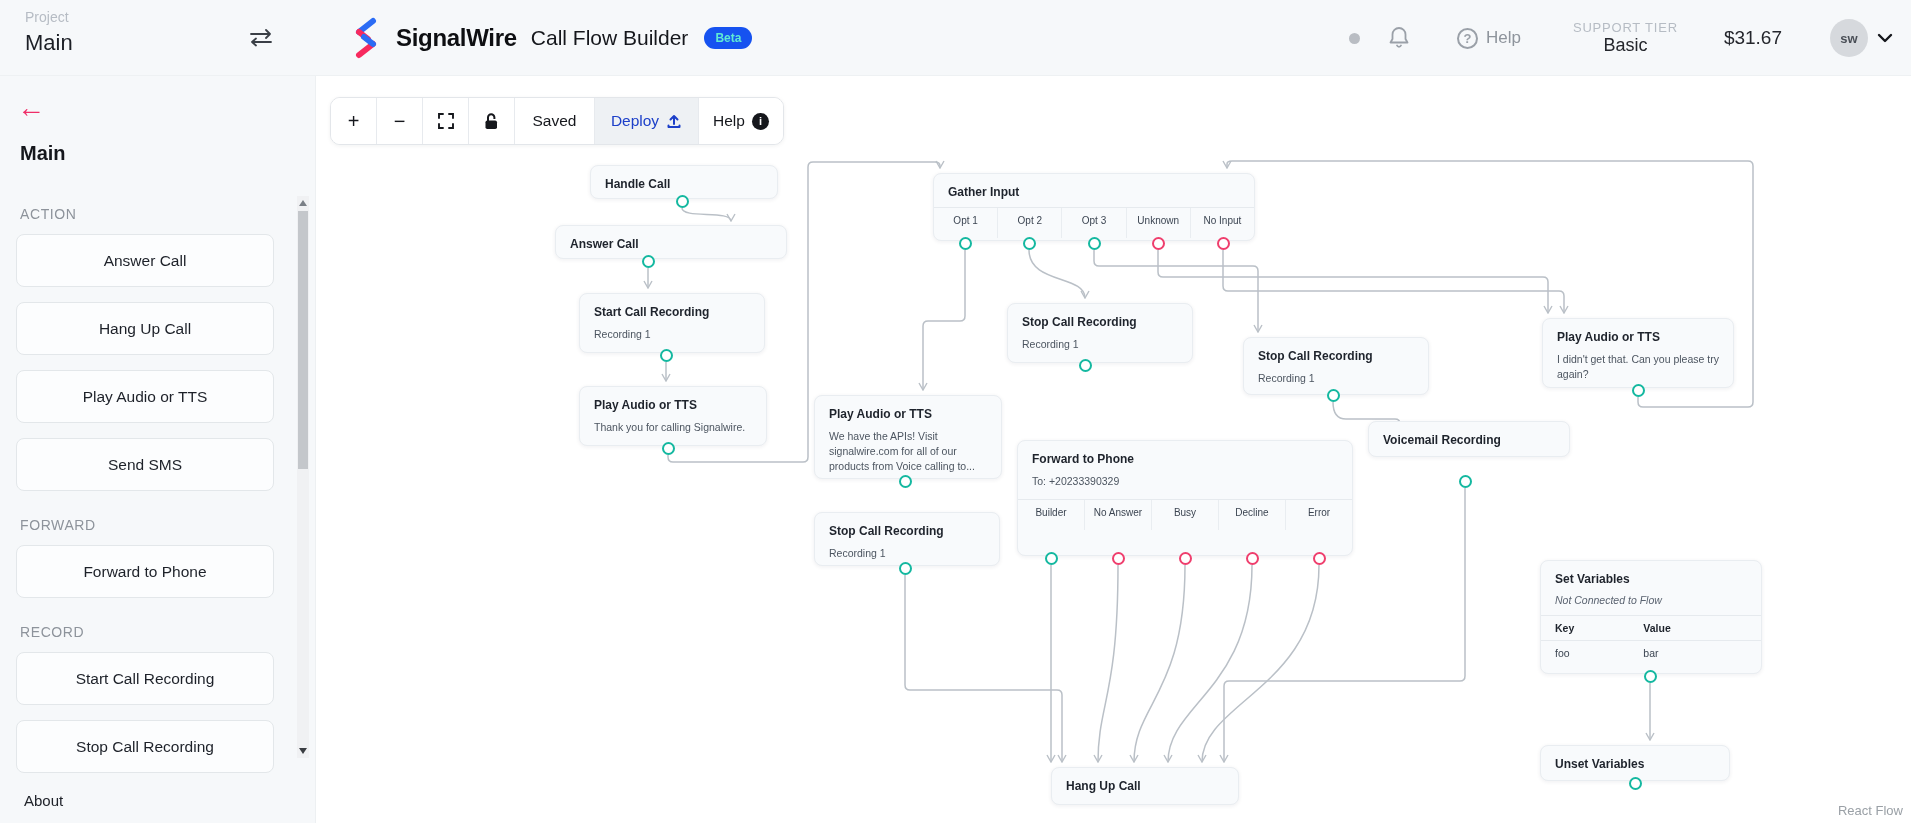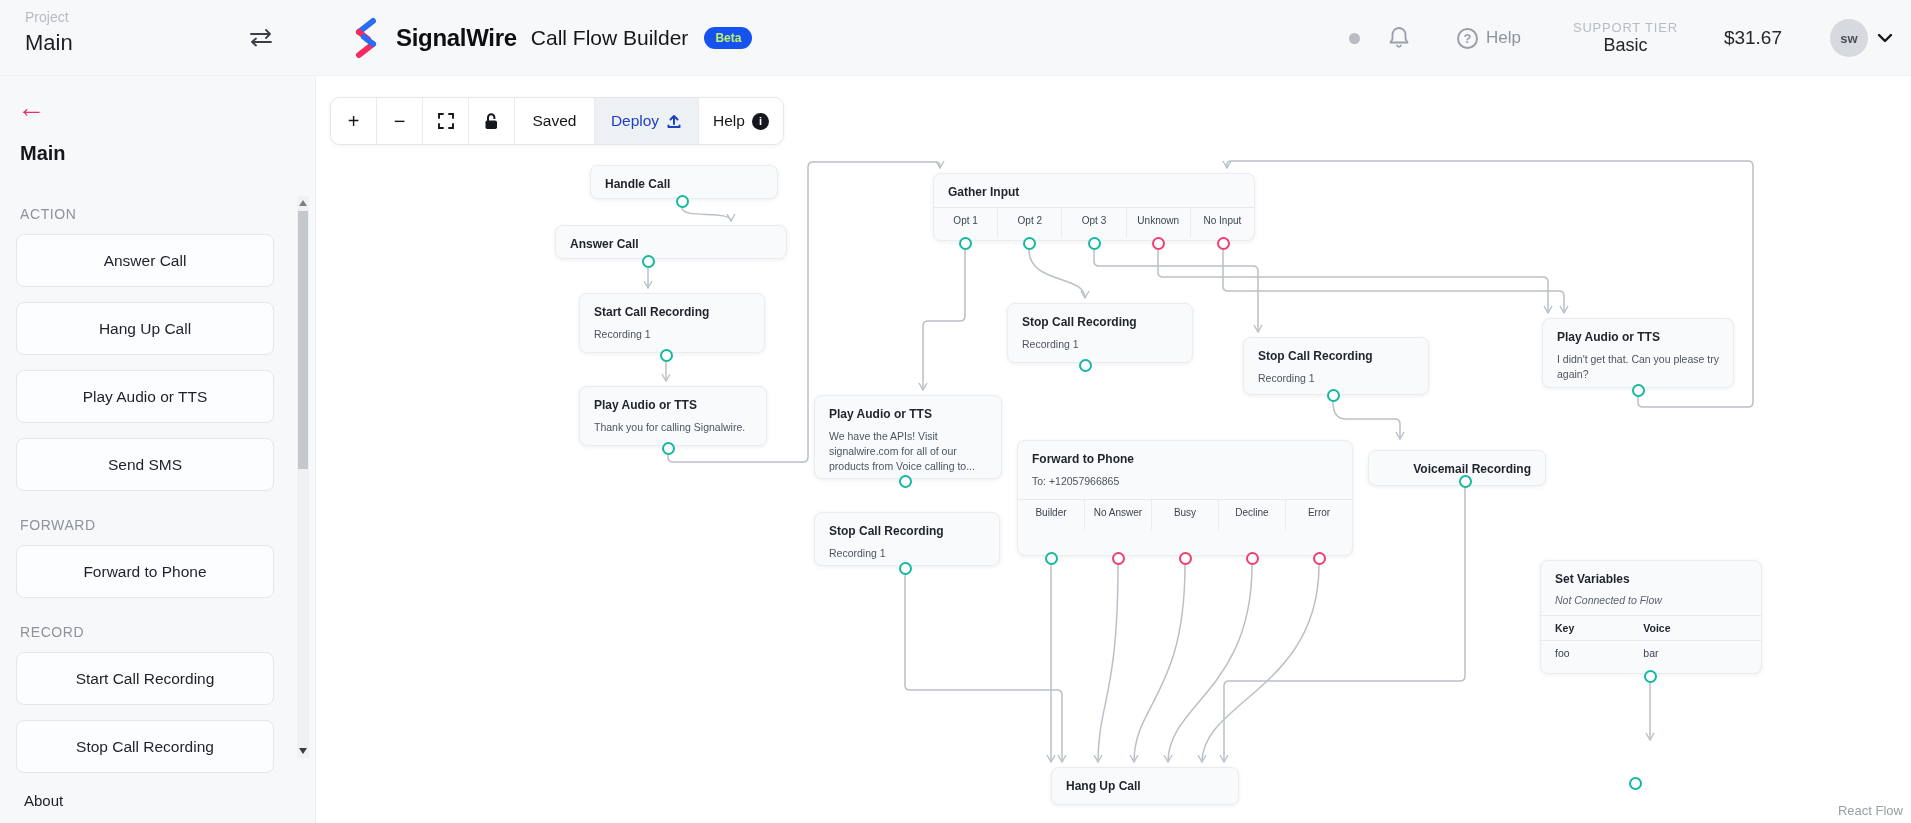--- a/index.html
+++ b/index.html
@@ -17,7 +17,7 @@
   .logo-wrap { position:absolute; left:348px; top:0; height:76px; display:flex; align-items:center; gap:12px; }
   .brand { font-size:24px; font-weight:800; color:#0e0f12; letter-spacing:-0.3px; }
   .app-title { font-size:21px; font-weight:500; color:#15171c; margin-left:2px; }
-  .beta-badge { background:#1652f0; color:#bef264; font-size:12px; font-weight:700;
+  .beta-badge { background:#1652f0; color:#5eead4; font-size:12px; font-weight:700;
     padding:4px 11px; border-radius:11px; margin-left:4px; }
   .hdr-right { position:absolute; right:18px; top:0; height:76px; display:flex; align-items:center; }
   .status-dot { width:11px; height:11px; border-radius:50%; background:#b9bdc3; }

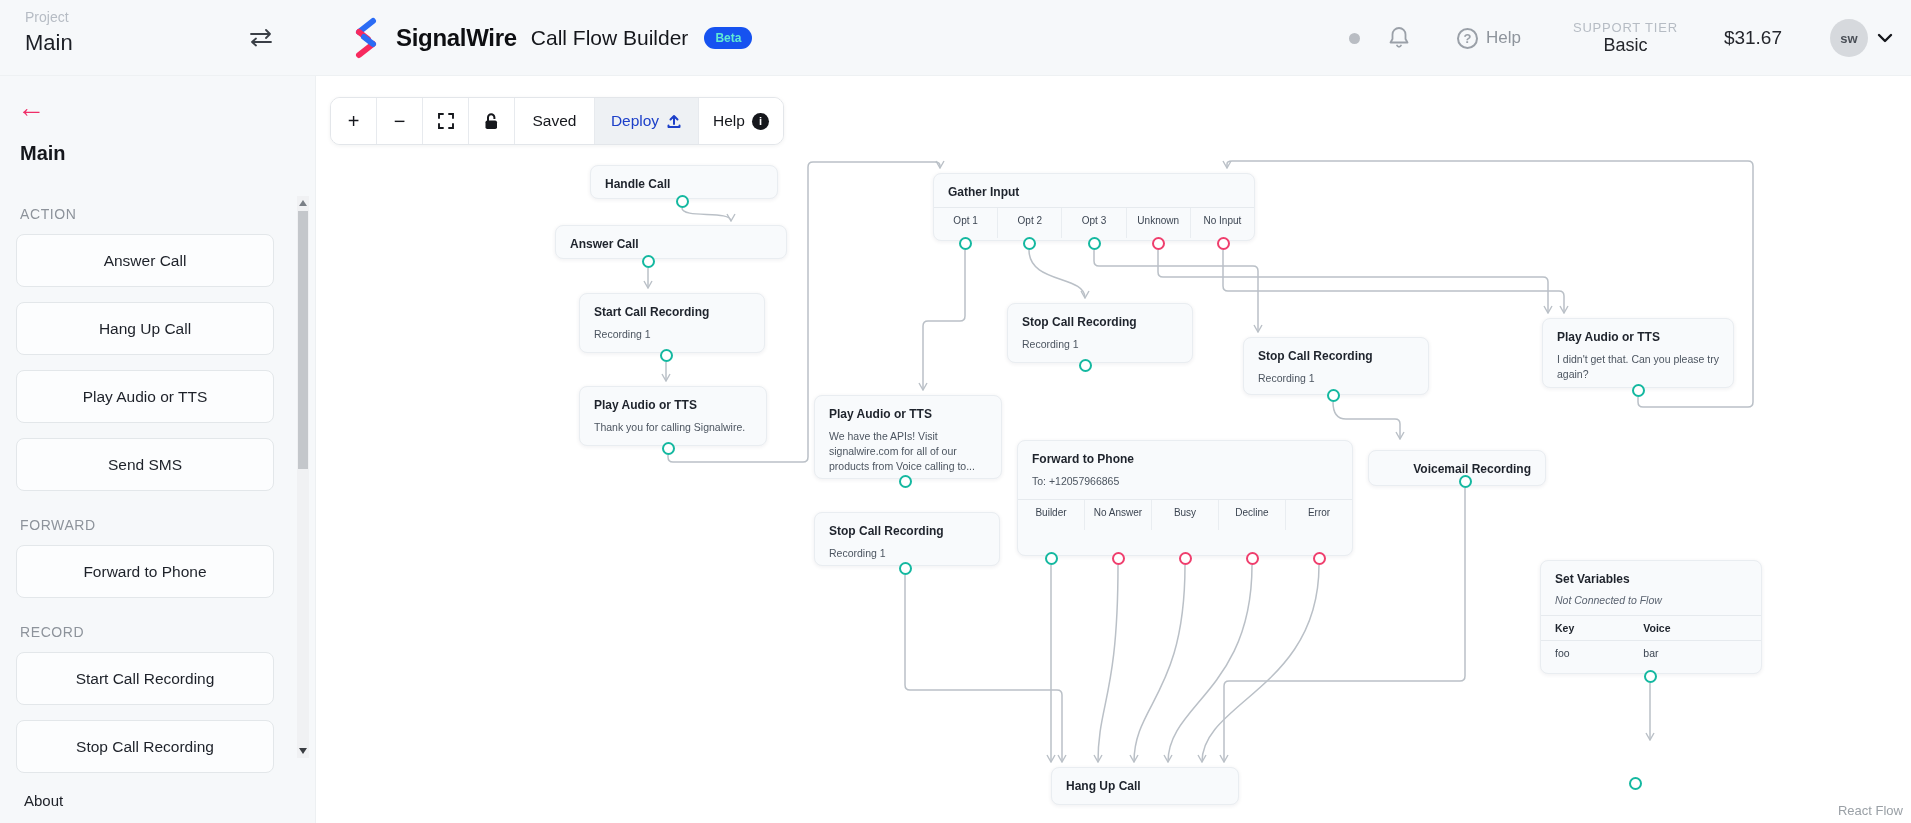--- a/index.html
+++ b/index.html
@@ -296,7 +296,7 @@
     <div class="n-sub">I didn't get that. Can you please try again?</div>
   </div>
 
-  <div class="node" style="left:1052px; top:374px; width:178px; height:36px;text-align:right;">
+  <div class="node" style="left:1052px; top:345px; width:202px; height:36px;">
     <div class="n-title">Voicemail Recording</div>
   </div>
 

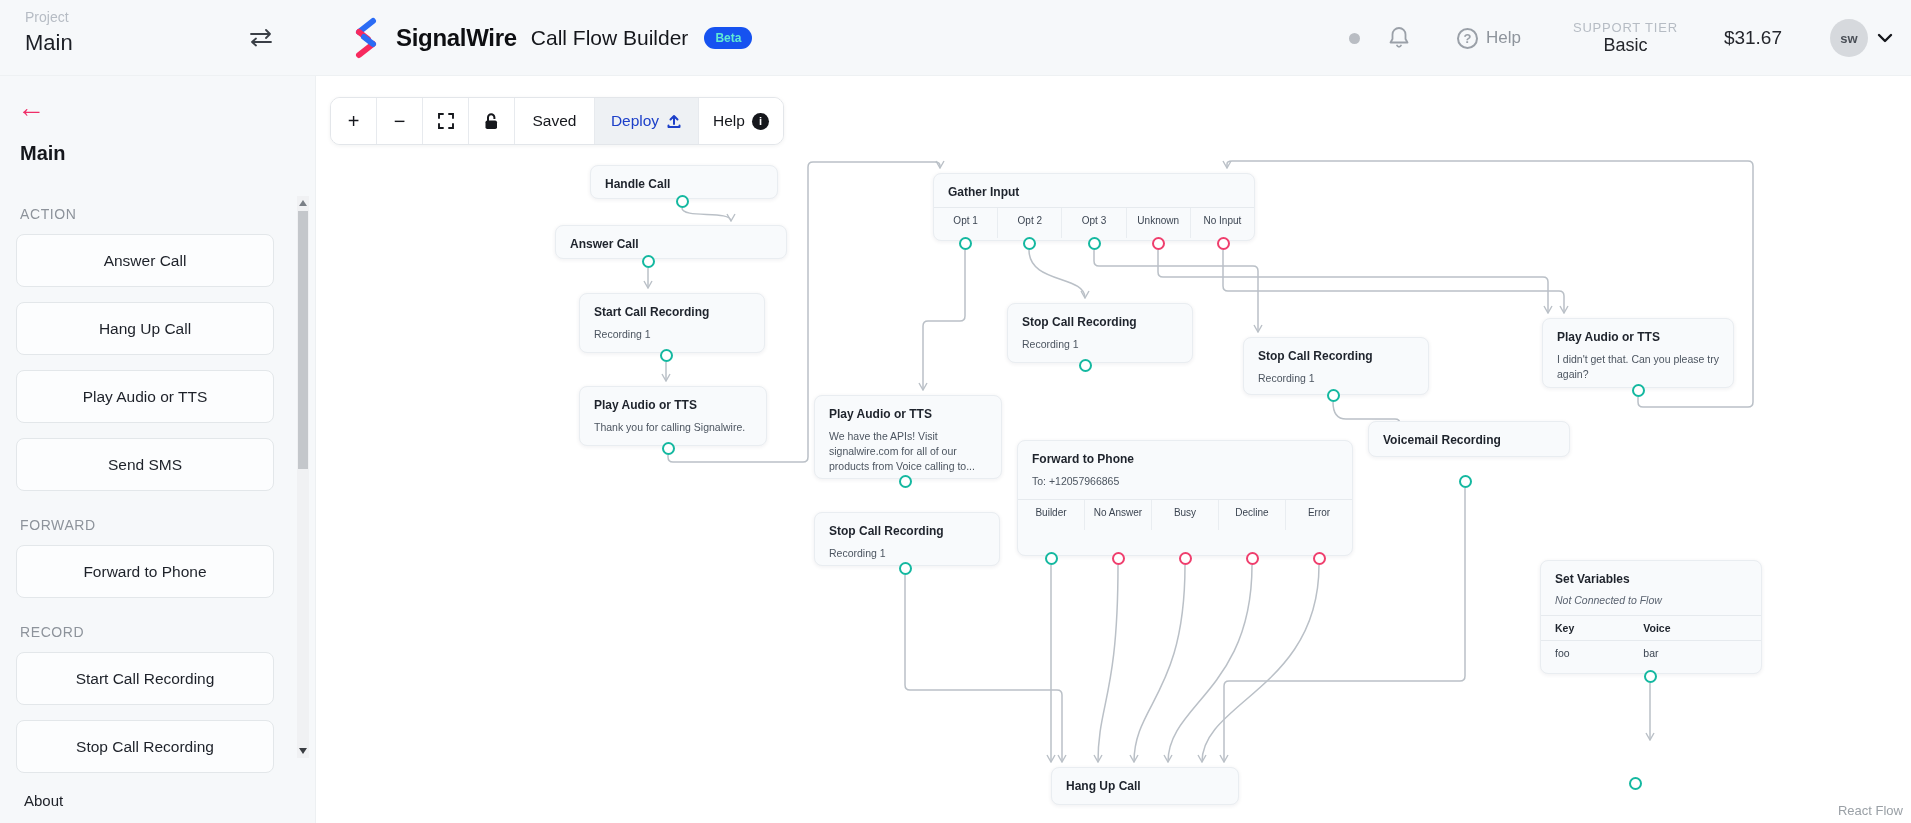--- a/index.html
+++ b/index.html
@@ -276,7 +276,7 @@
 
   <div class="node" style="left:701px; top:364px; width:336px; height:116px;">
     <div class="n-title">Forward to Phone</div>
-    <div class="n-sub">To: +12057966865</div>
+    <div class="n-sub">To: +20233390329</div>
     <div class="n-outputs">
       <div class="n-out">Builder</div>
       <div class="n-out">No Answer</div>

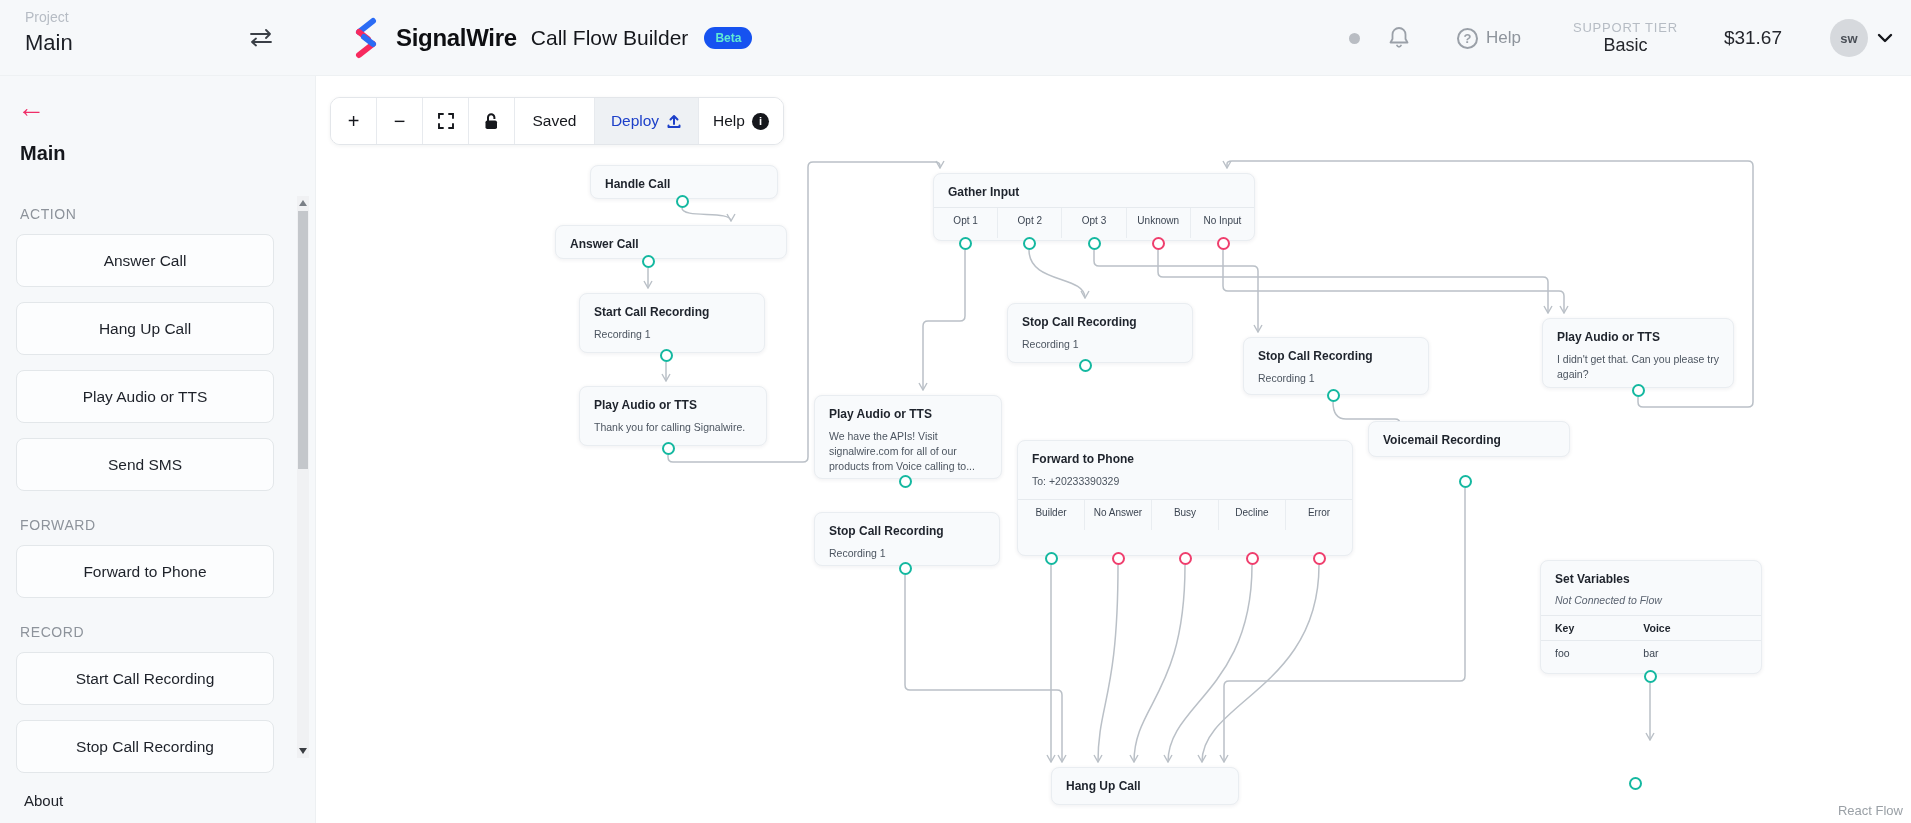--- a/index.html
+++ b/index.html
@@ -305,7 +305,7 @@
     <div class="n-note">Not Connected to Flow</div>
     <div class="kv-head">
       <span class="kv-k">Key</span>
-      <span class="kv-v">Voice</span>
+      <span class="kv-v">Value</span>
     </div>
     <div class="kv-row">
       <span class="kv-k">foo</span>

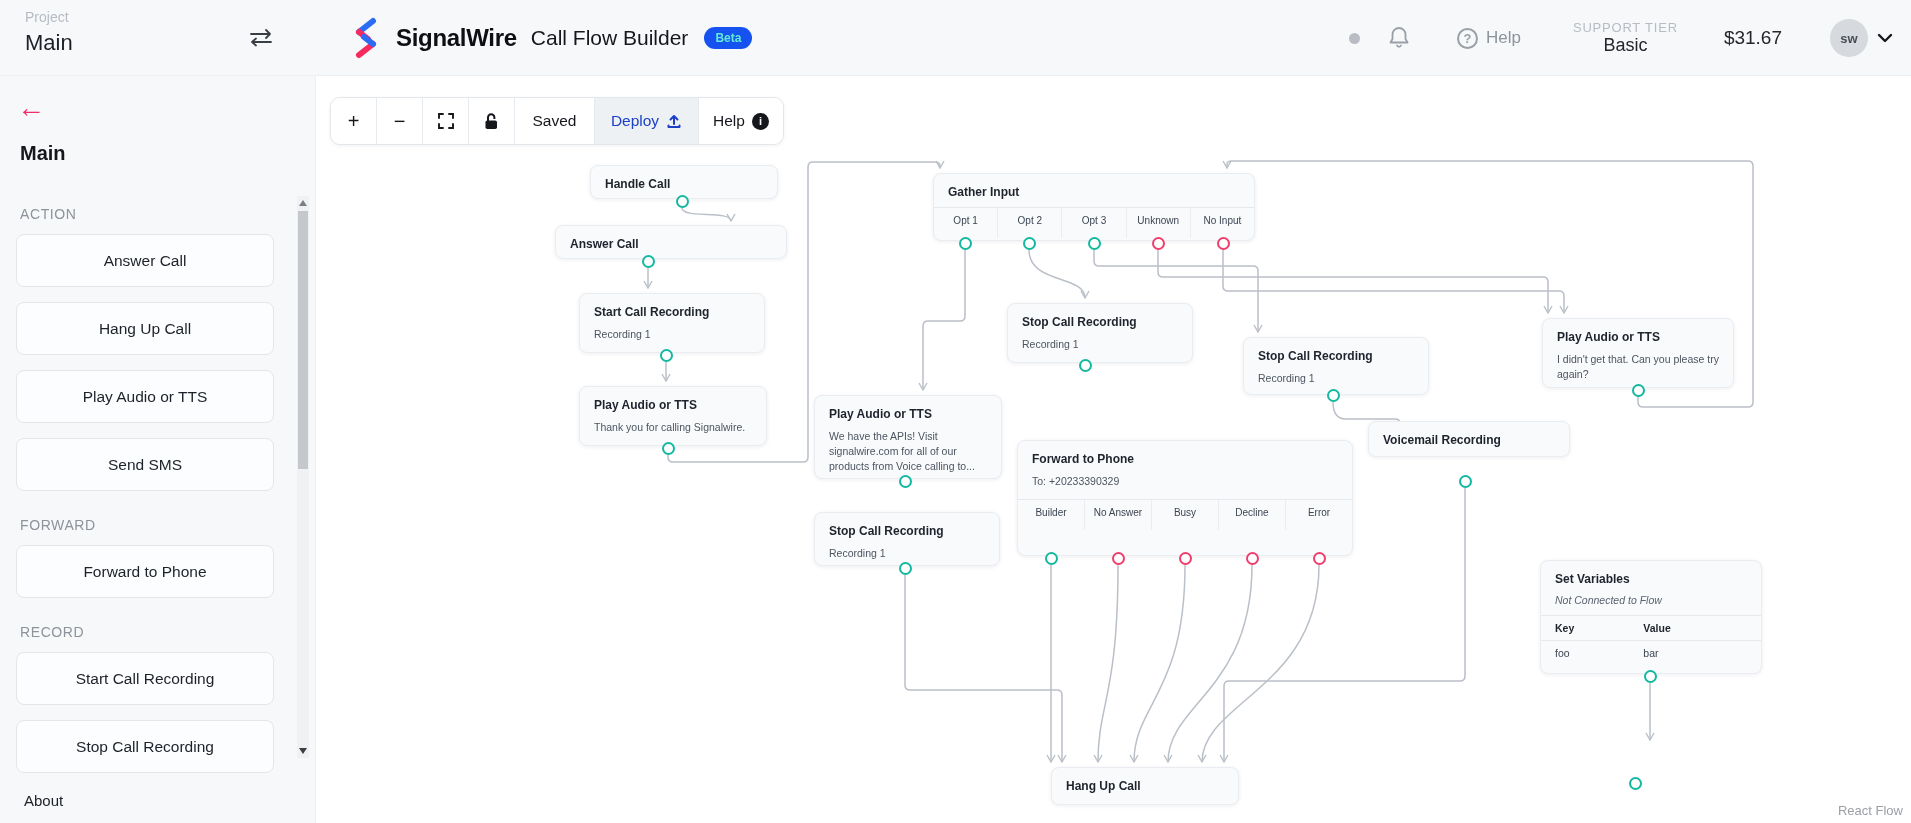--- a/index.html
+++ b/index.html
@@ -313,6 +313,9 @@
     </div>
   </div>
 
+  <div class="node" style="left:1224px; top:669px; width:190px; height:36px;">
+    <div class="n-title">Unset Variables</div>
+  </div>
 
   <div class="node" style="left:735px; top:691px; width:188px; height:38px;">
     <div class="n-title">Hang Up Call</div>

